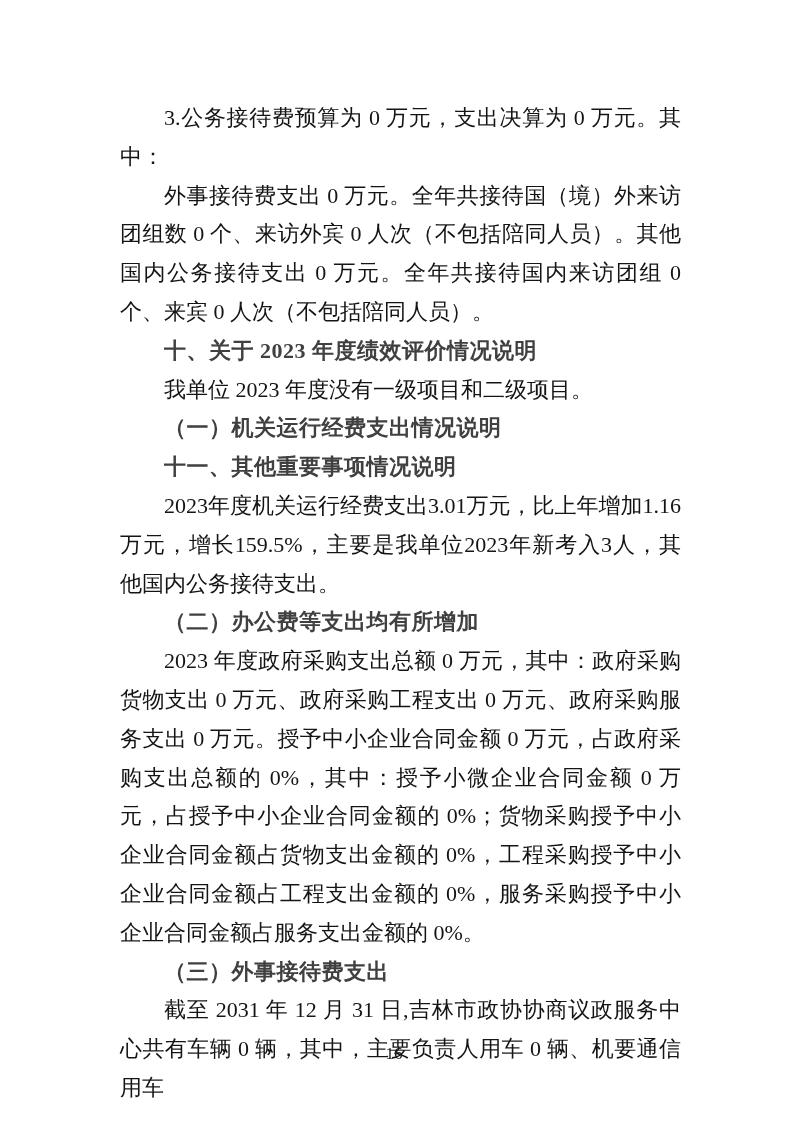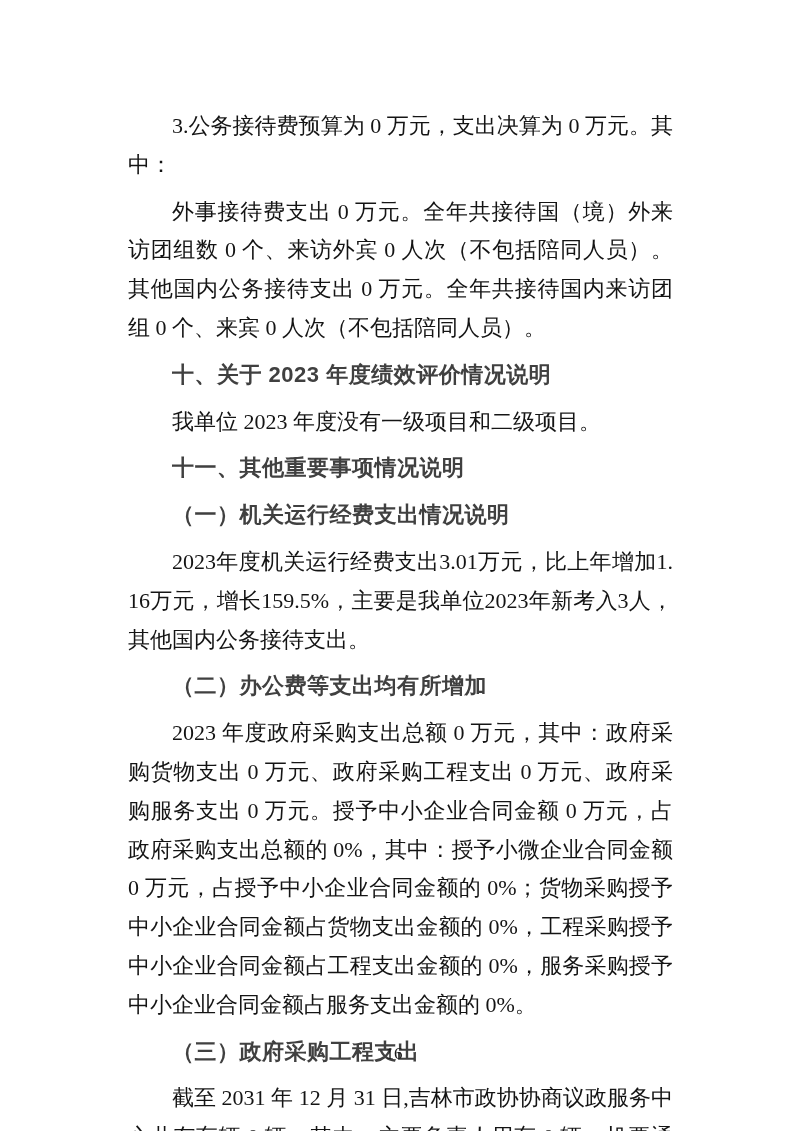--- a/index.html
+++ b/index.html
@@ -30,8 +30,9 @@
     word-break: break-all;
   }
   .doc-content p {
-    margin: 8px;
+    margin: 0;
     padding: 0;
+    font-family: Liberation Serif, serif;
   }
   .para-body {
     text-indent: 2em;

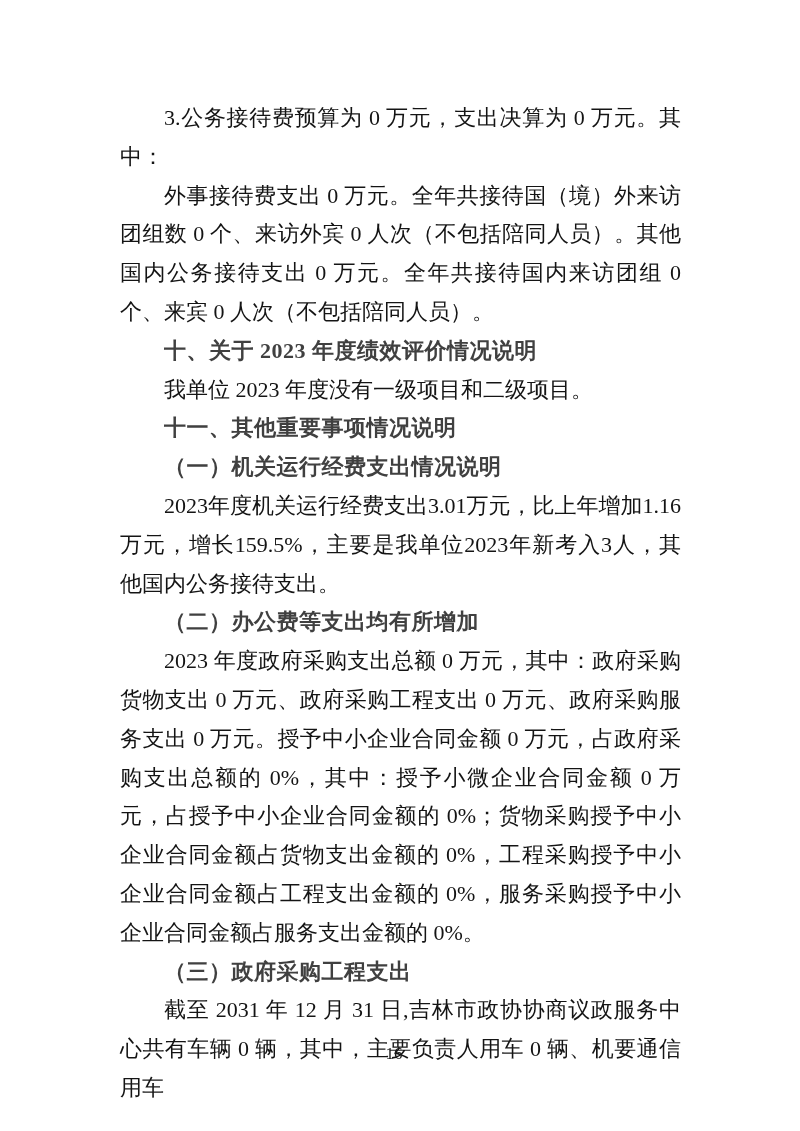--- a/index.html
+++ b/index.html
@@ -66,8 +66,8 @@
       <p class="para-body">外事接待费支出 0 万元。全年共接待国（境）外来访团组数 0 个、来访外宾 0 人次（不包括陪同人员）。其他国内公务接待支出 0 万元。全年共接待国内来访团组 0 个、来宾 0 人次（不包括陪同人员）。</p>
       <p class="para-heading">十、关于 2023 年度绩效评价情况说明</p>
       <p class="para-body">我单位 2023 年度没有一级项目和二级项目。</p>
+      <p class="para-heading">（一）机关运行经费支出情况说明</p>
       <p class="para-heading">十一、其他重要事项情况说明</p>
-      <p class="para-heading">（一）机关运行经费支出情况说明</p>
       <p class="para-body">2023年度机关运行经费支出3.01万元，比上年增加1.16万元，增长159.5%，主要是我单位2023年新考入3人，其他国内公务接待支出。</p>
       <p class="para-heading">（二）办公费等支出均有所增加</p>
       <p class="para-body">2023 年度政府采购支出总额 0 万元，其中：政府采购货物支出 0 万元、政府采购工程支出 0 万元、政府采购服务支出 0 万元。授予中小企业合同金额 0 万元，占政府采购支出总额的 0%，其中：授予小微企业合同金额 0 万元，占授予中小企业合同金额的 0%；货物采购授予中小企业合同金额占货物支出金额的 0%，工程采购授予中小企业合同金额占工程支出金额的 0%，服务采购授予中小企业合同金额占服务支出金额的 0%。</p>

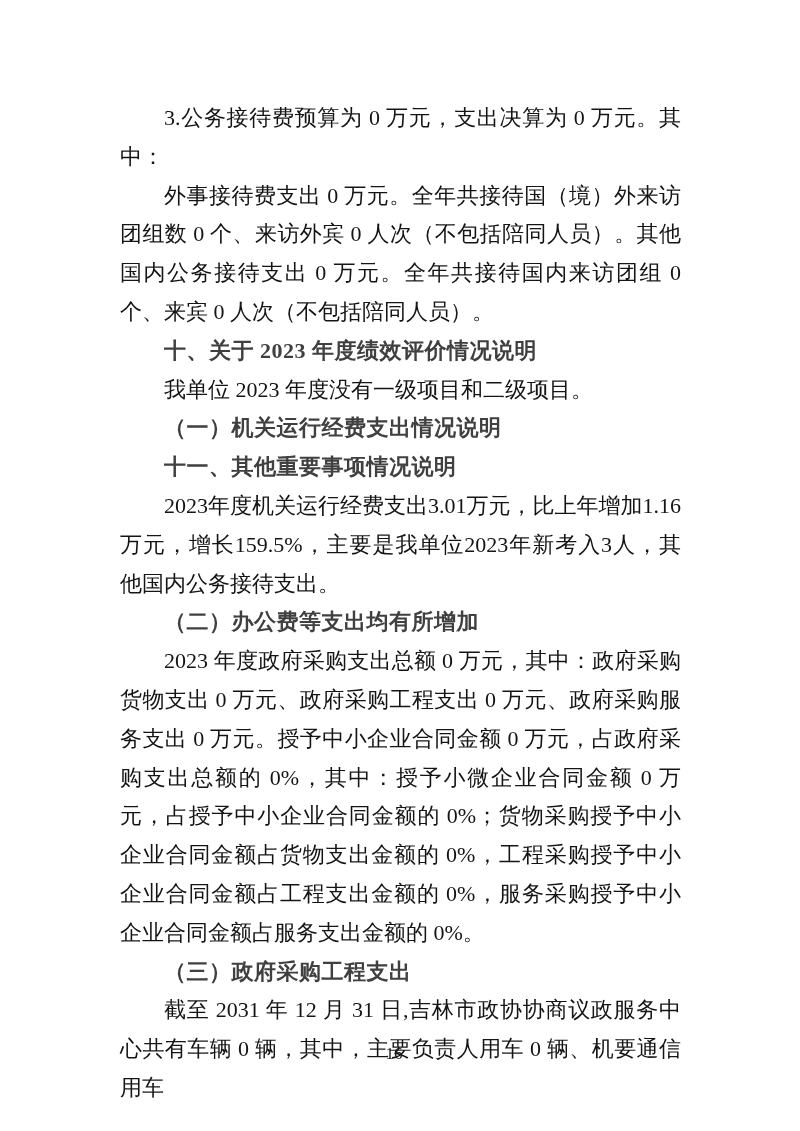--- a/index.html
+++ b/index.html
@@ -71,7 +71,7 @@
       <p class="para-body">2023年度机关运行经费支出3.01万元，比上年增加1.16万元，增长159.5%，主要是我单位2023年新考入3人，其他国内公务接待支出。</p>
       <p class="para-heading">（二）办公费等支出均有所增加</p>
       <p class="para-body">2023 年度政府采购支出总额 0 万元，其中：政府采购货物支出 0 万元、政府采购工程支出 0 万元、政府采购服务支出 0 万元。授予中小企业合同金额 0 万元，占政府采购支出总额的 0%，其中：授予小微企业合同金额 0 万元，占授予中小企业合同金额的 0%；货物采购授予中小企业合同金额占货物支出金额的 0%，工程采购授予中小企业合同金额占工程支出金额的 0%，服务采购授予中小企业合同金额占服务支出金额的 0%。</p>
-      <p class="para-heading">（三）政府采购工程支出</p>
+      <p class="para-heading">（三）外事接待费支出</p>
       <p class="para-body">截至 2031 年 12 月 31 日,吉林市政协协商议政服务中心共有车辆 0 辆，其中，主要负责人用车 0 辆、机要通信用车</p>
     </div>
   <div class="page-footer">16</div>

